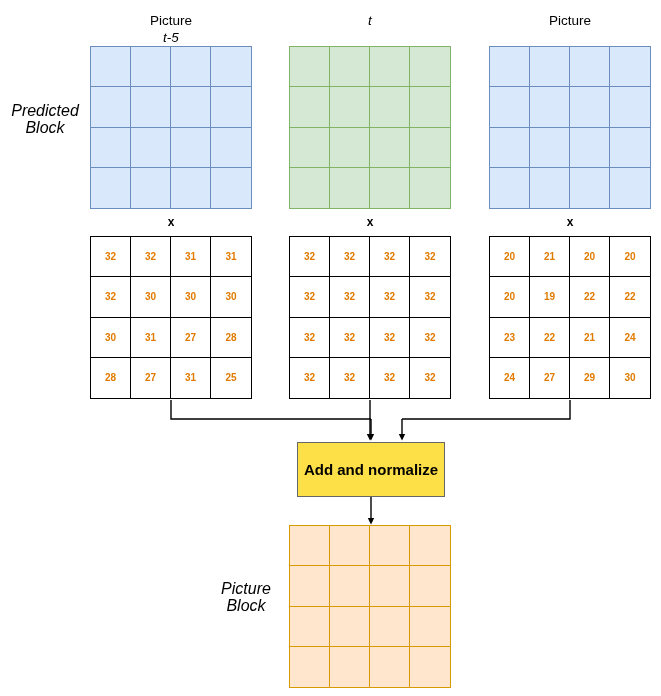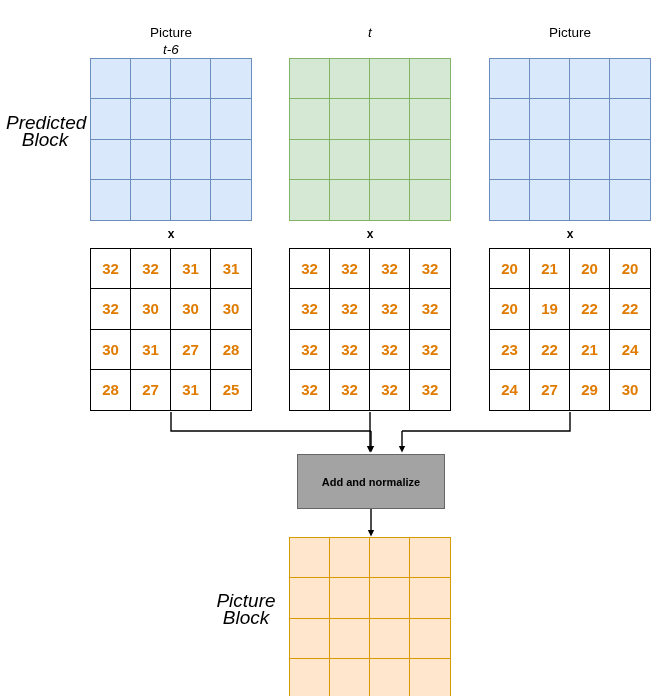--- a/index.html
+++ b/index.html
@@ -11,7 +11,7 @@
     overflow:hidden;
     position:relative;
   }
-  #stage{position:absolute;left:0;top:16px;width:661px;height:564px;}
+  #stage{position:absolute;left:0;top:4px;width:661px;height:564px;}
 
   
   .col-title{

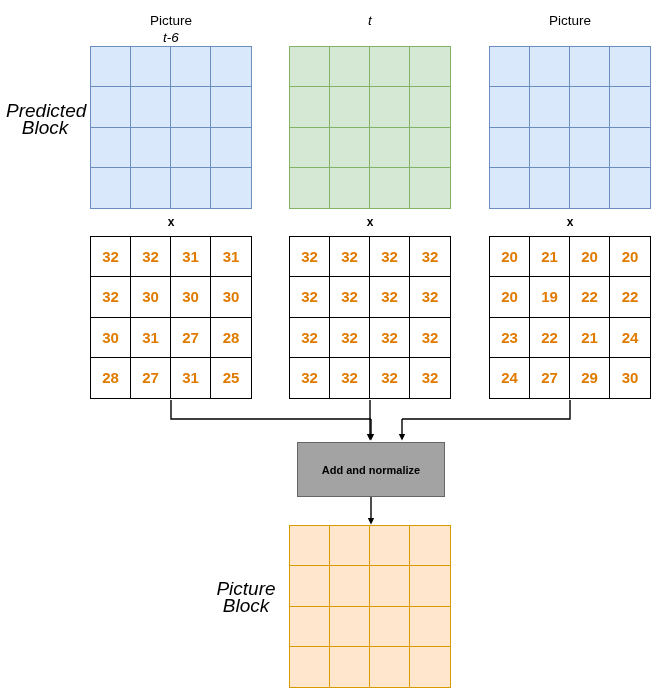--- a/index.html
+++ b/index.html
@@ -115,7 +115,7 @@
 
   <div class="col-title" style="left:90px;top:8px;width:162px;">
     <span class="l1">Picture</span>
-    <span class="l2">t-6</span>
+    <span class="l2">t-5</span>
   </div>
 
   <div class="col-title" style="left:289px;top:8px;width:162px;">

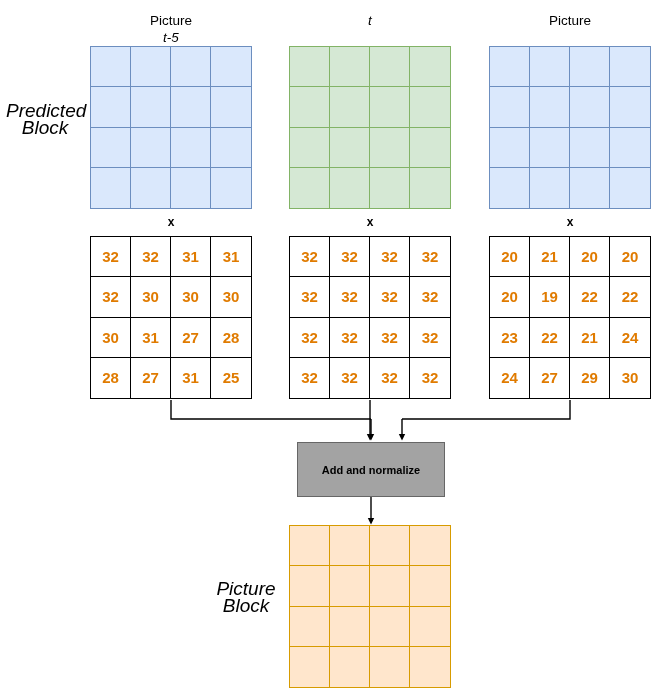--- a/index.html
+++ b/index.html
@@ -29,7 +29,7 @@
     position:absolute;
     text-align:center;
     font-style:italic;
-    font-size:19px;
+    font-size:16px;
     line-height:17px;
     color:#000;
   }

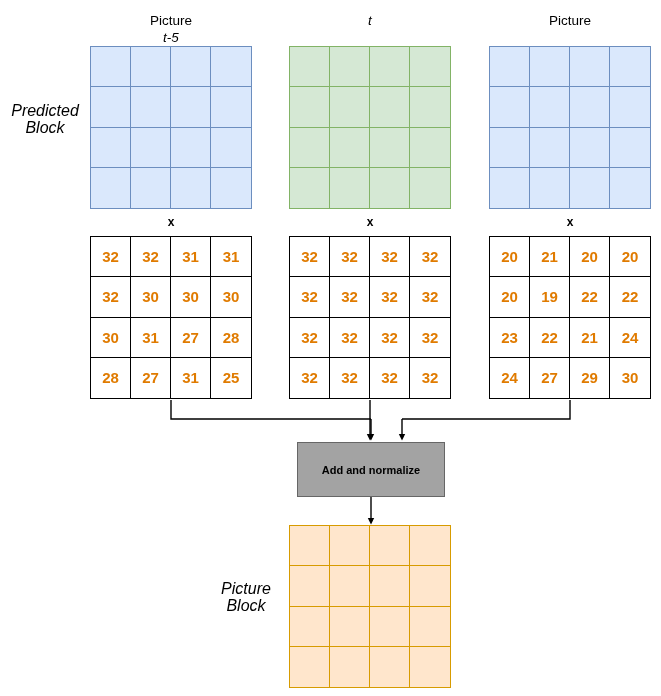--- a/index.html
+++ b/index.html
@@ -75,7 +75,7 @@
     border-right:1px solid #000;
     border-bottom:1px solid #000;
     display:flex;align-items:center;justify-content:center;
-    font-size:15px;
+    font-size:10px;
     font-weight:bold;
     color:#e07b00;
     background:#fff;

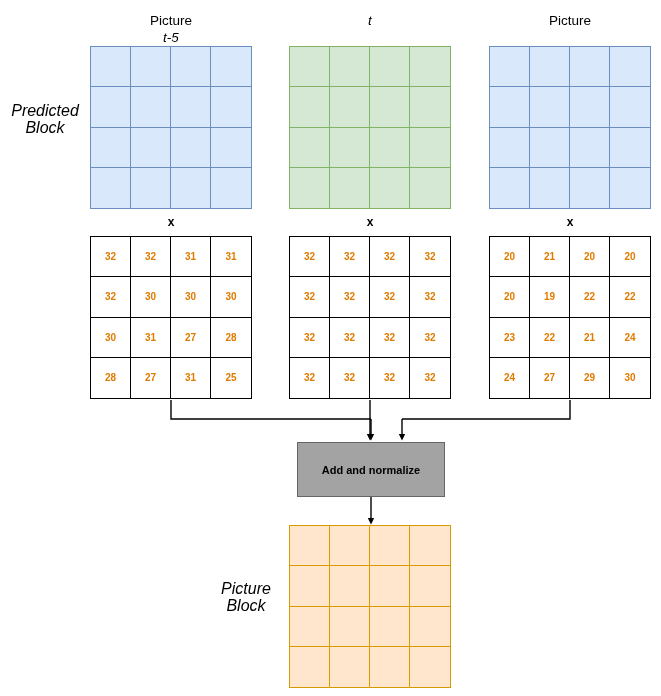--- a/index.html
+++ b/index.html
@@ -98,9 +98,9 @@
     position:absolute;
     box-sizing:border-box;
     border:1px solid #666666;
-    background:#a3a3a3;
+    background:#fde047;
     display:flex;align-items:center;justify-content:center;
-    font-size:11px;
+    font-size:15px;
     font-weight:bold;
     color:#000;
   }

